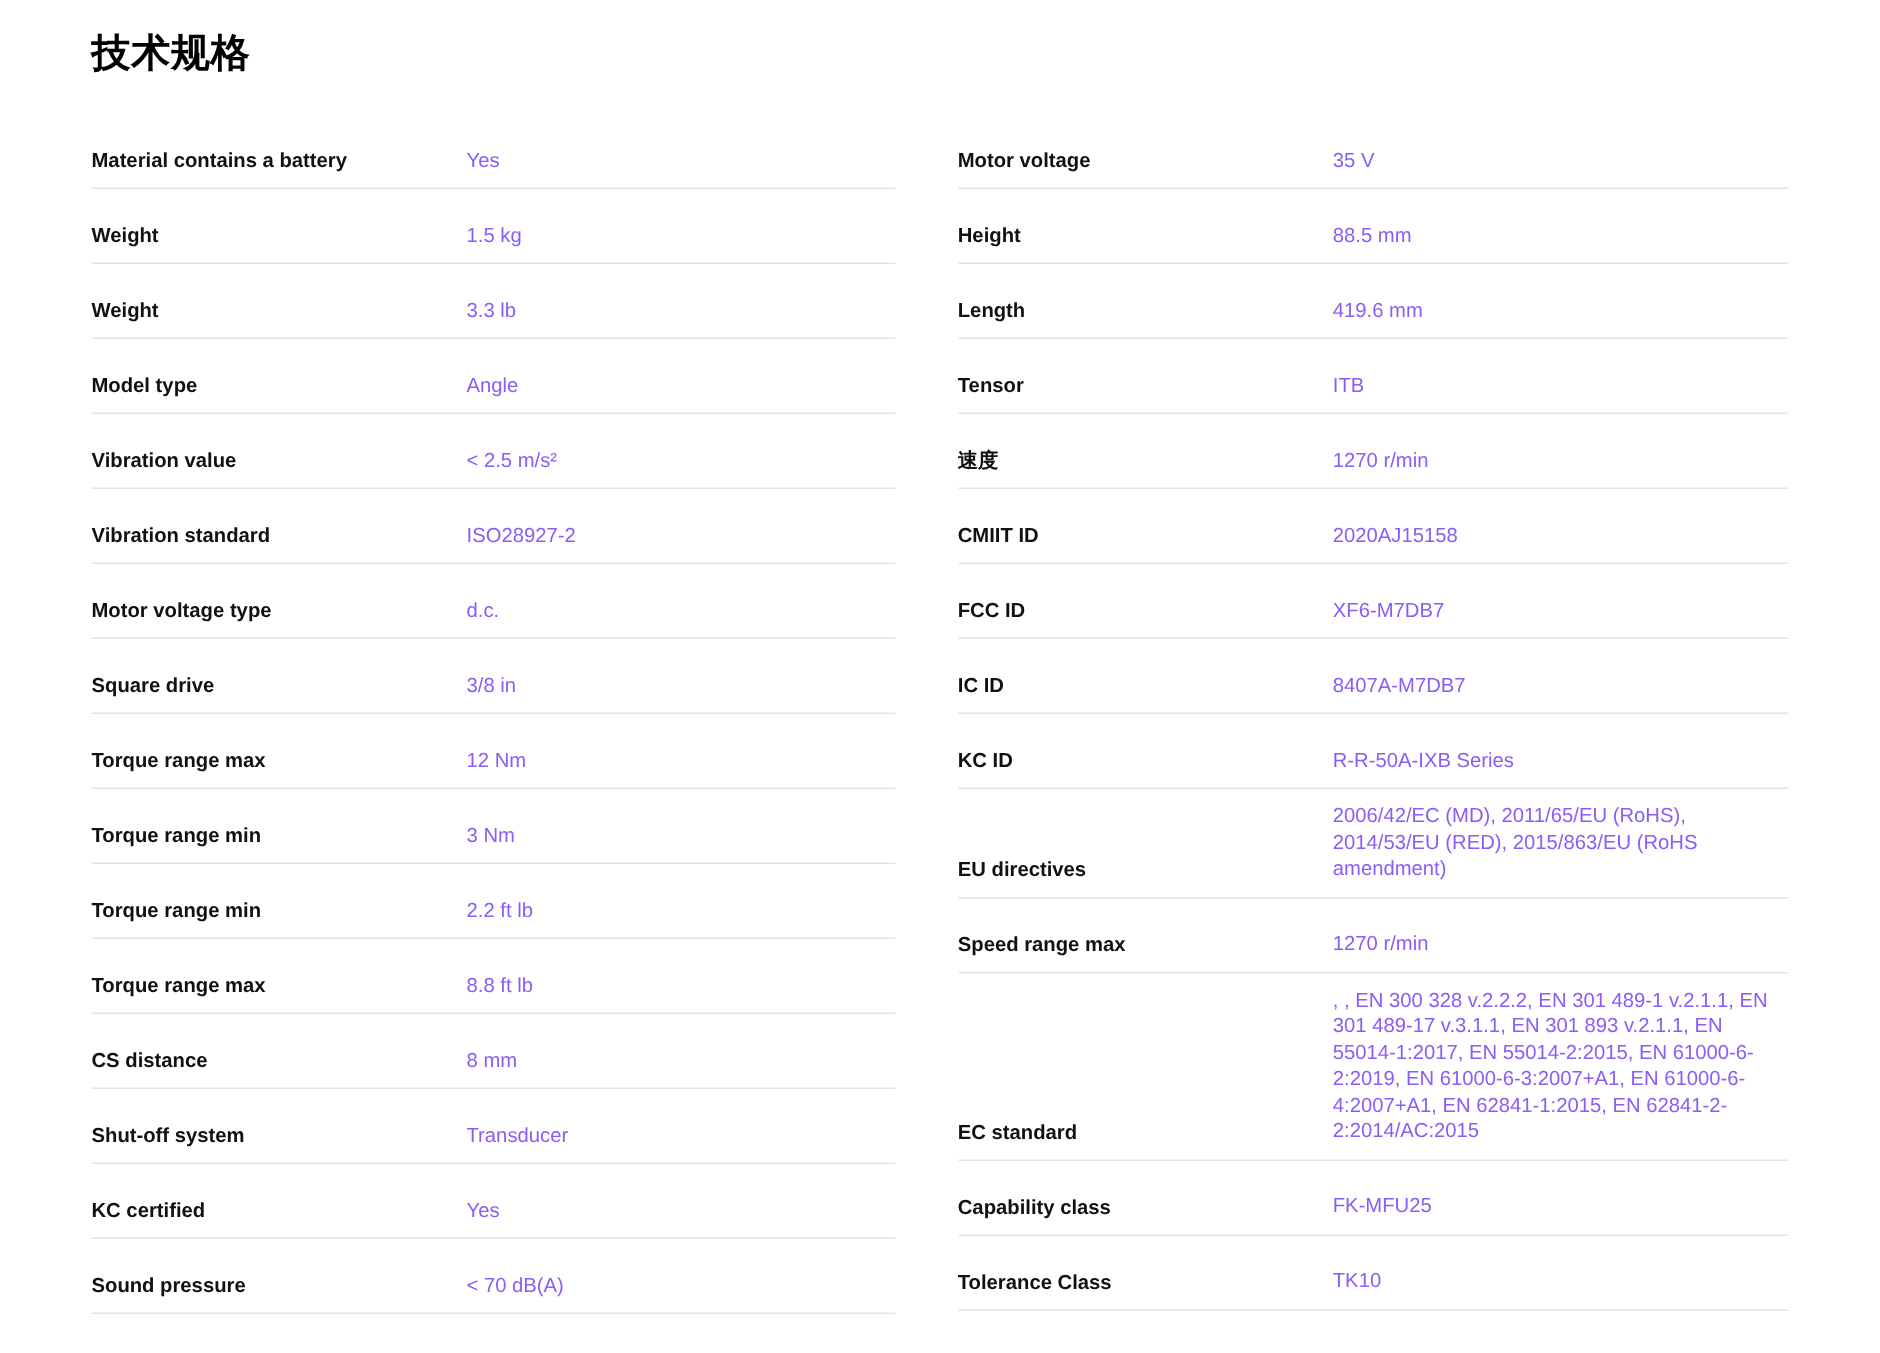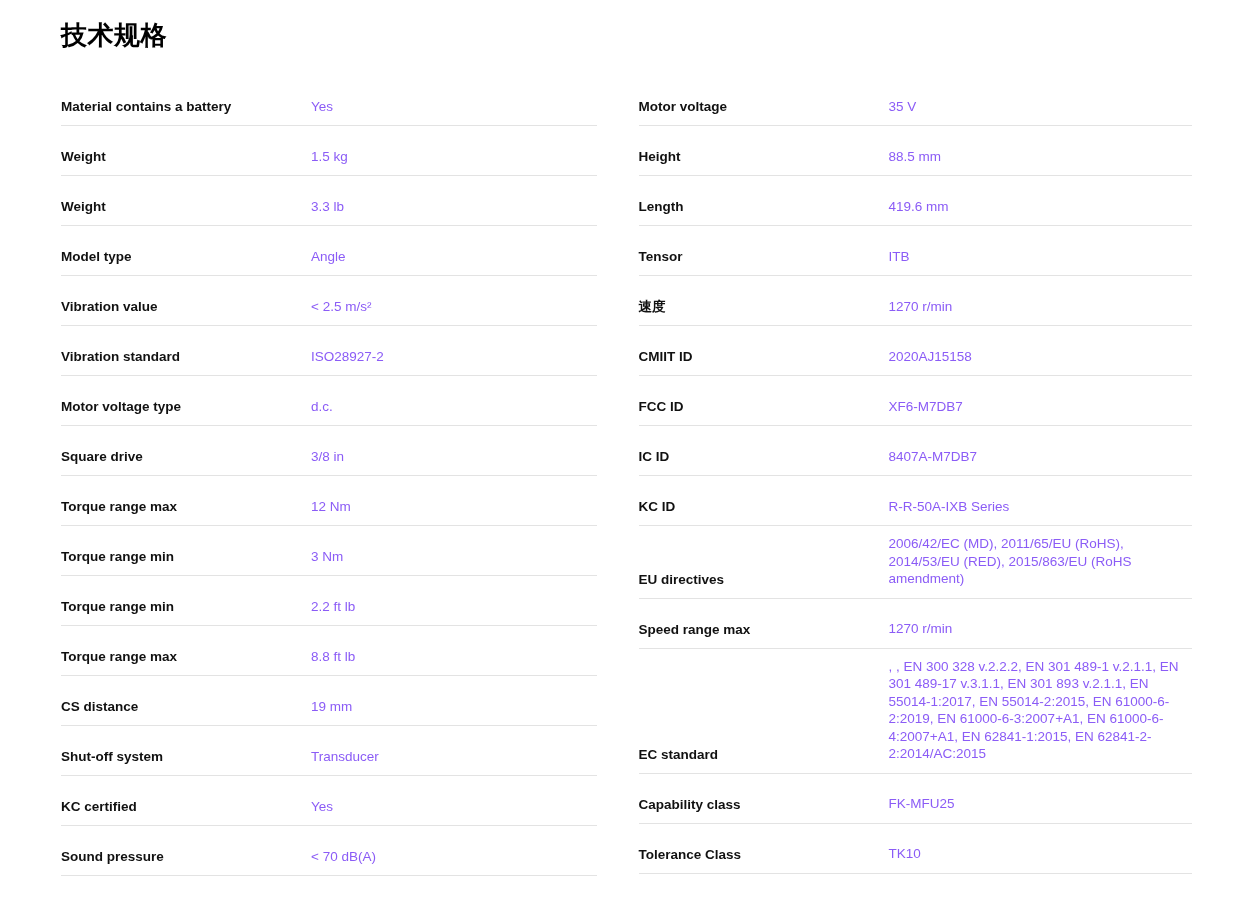--- a/index.html
+++ b/index.html
@@ -135,7 +135,7 @@
       </div>
       <div class="spec-row">
         <div class="spec-label">CS distance</div>
-        <div class="spec-value">19 mm</div>
+        <div class="spec-value">8 mm</div>
       </div>
       <div class="spec-row">
         <div class="spec-label">Shut-off system</div>

